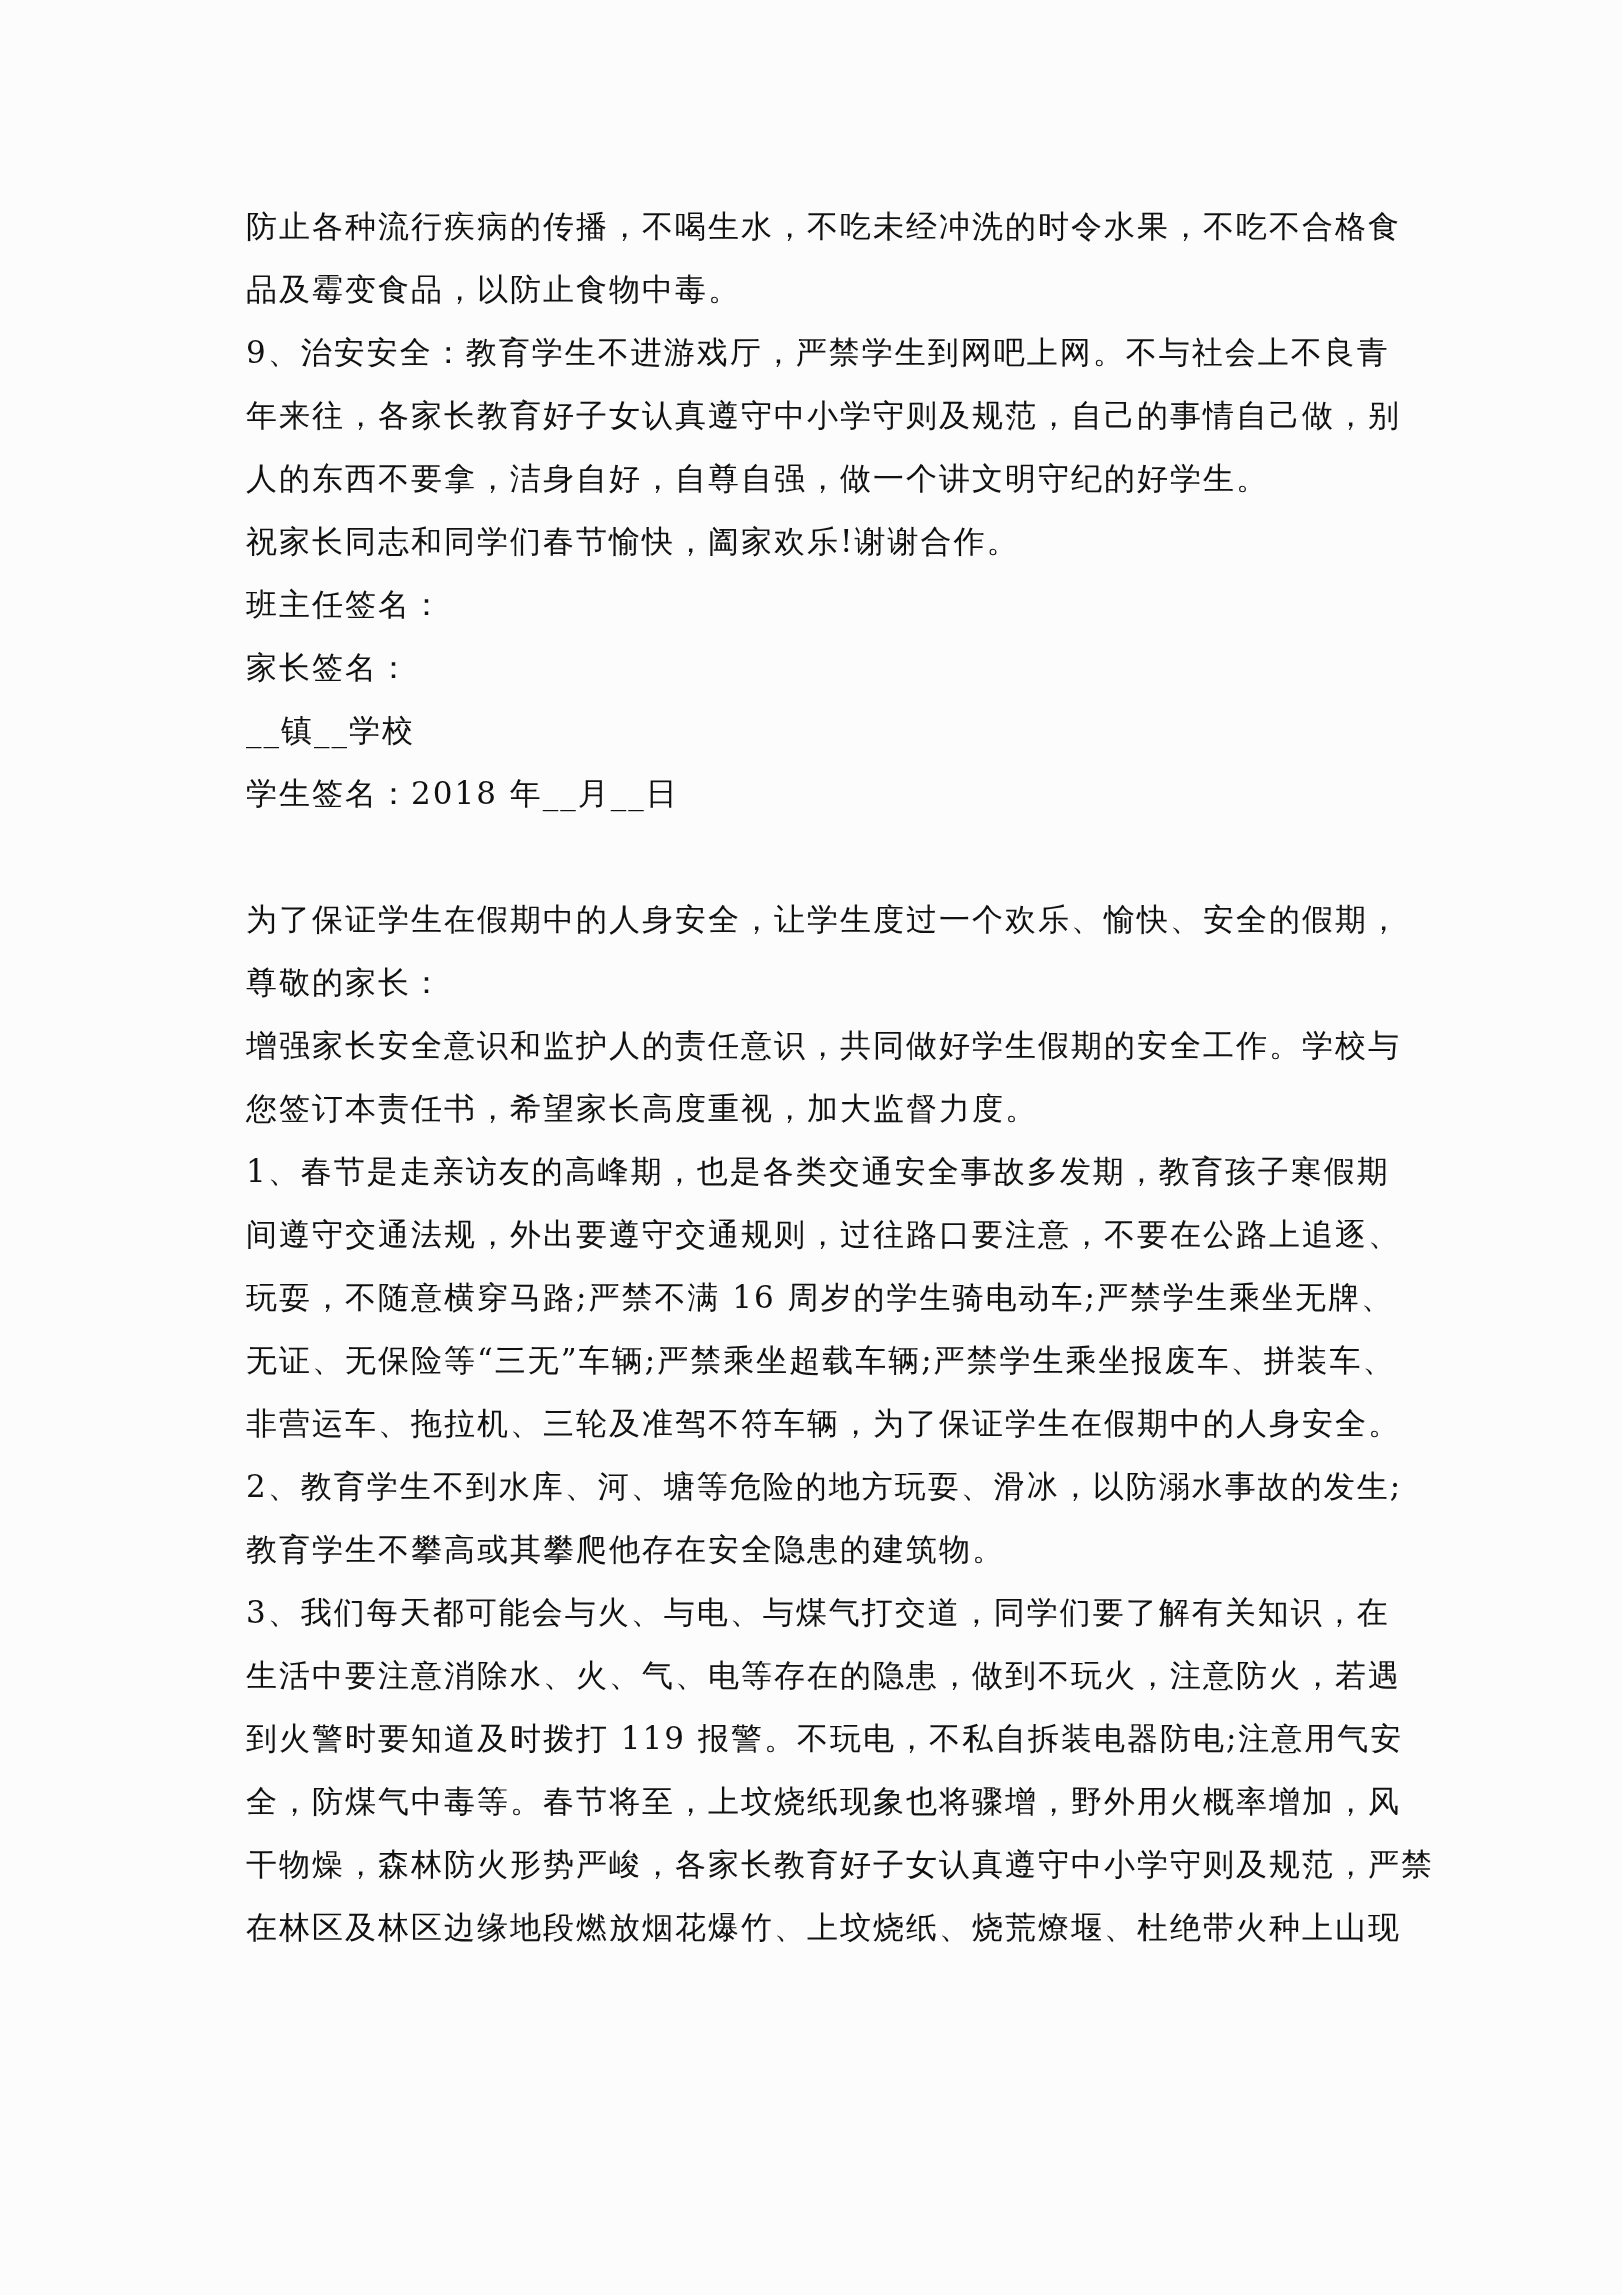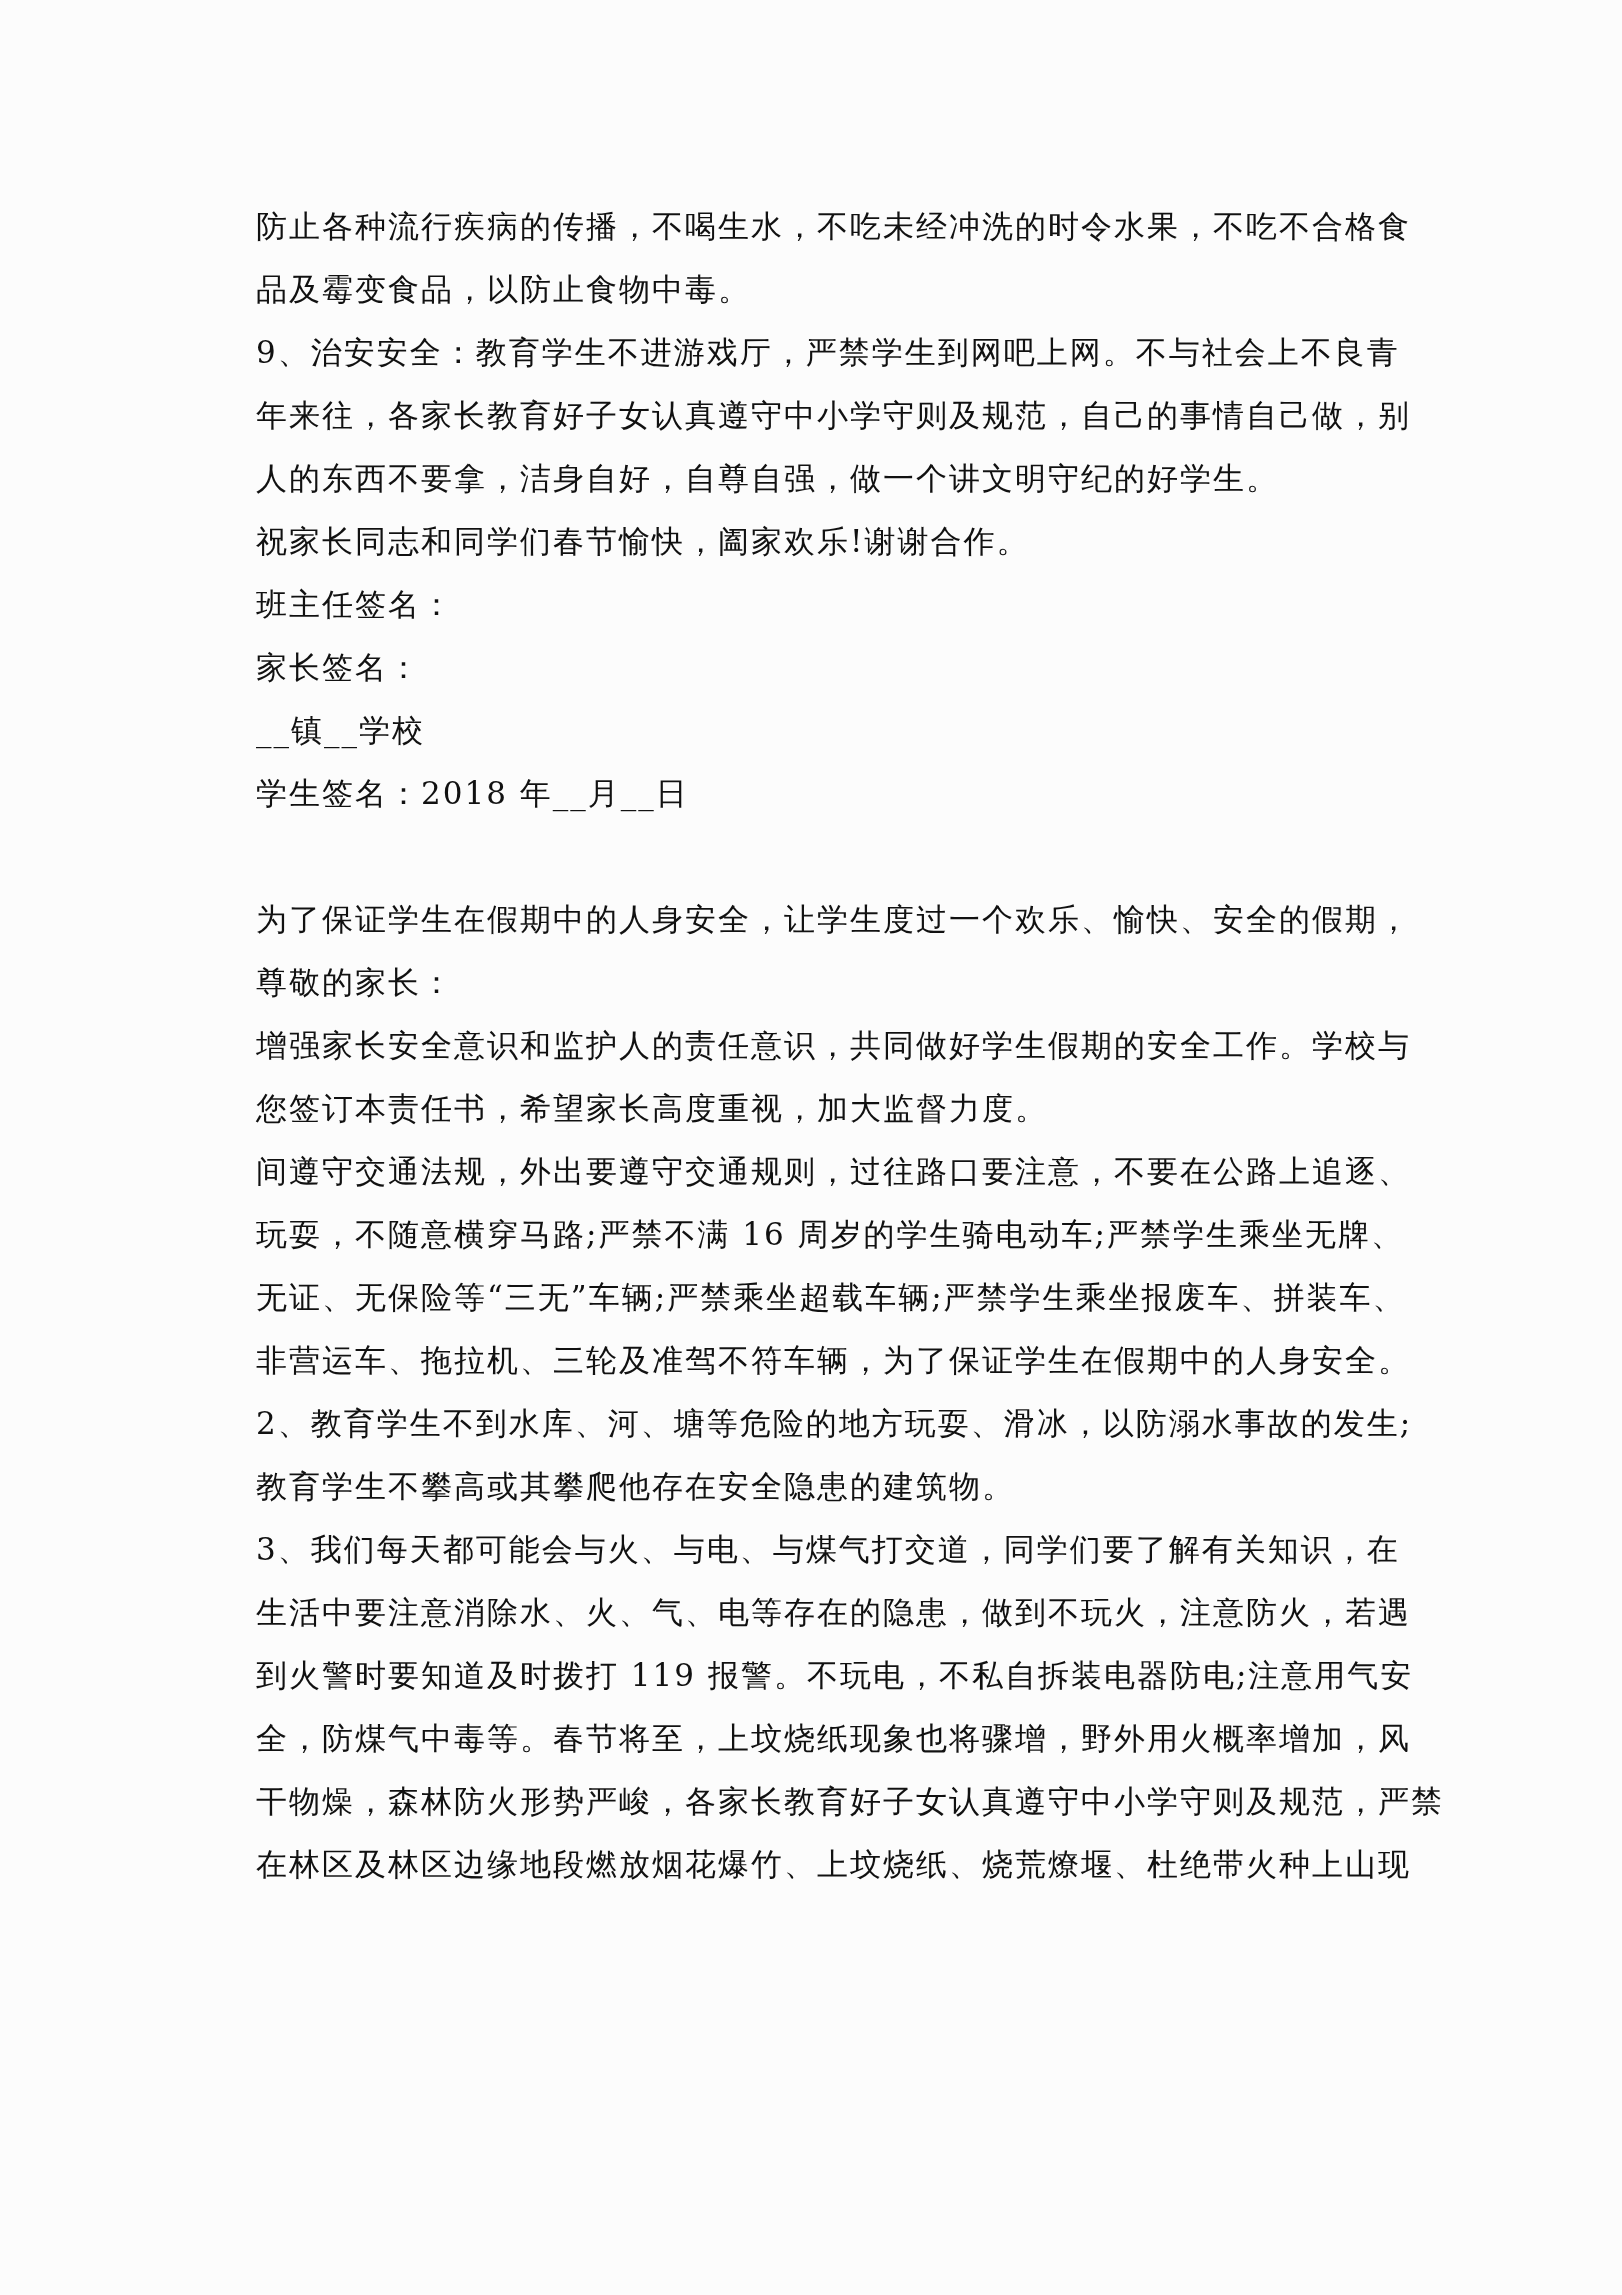--- a/index.html
+++ b/index.html
@@ -34,7 +34,6 @@
     font-size: 31px;
     letter-spacing: 2px;
     white-space: nowrap;
-    margin-left: 10px;
   }
   .blank-line {
     height: 63px;

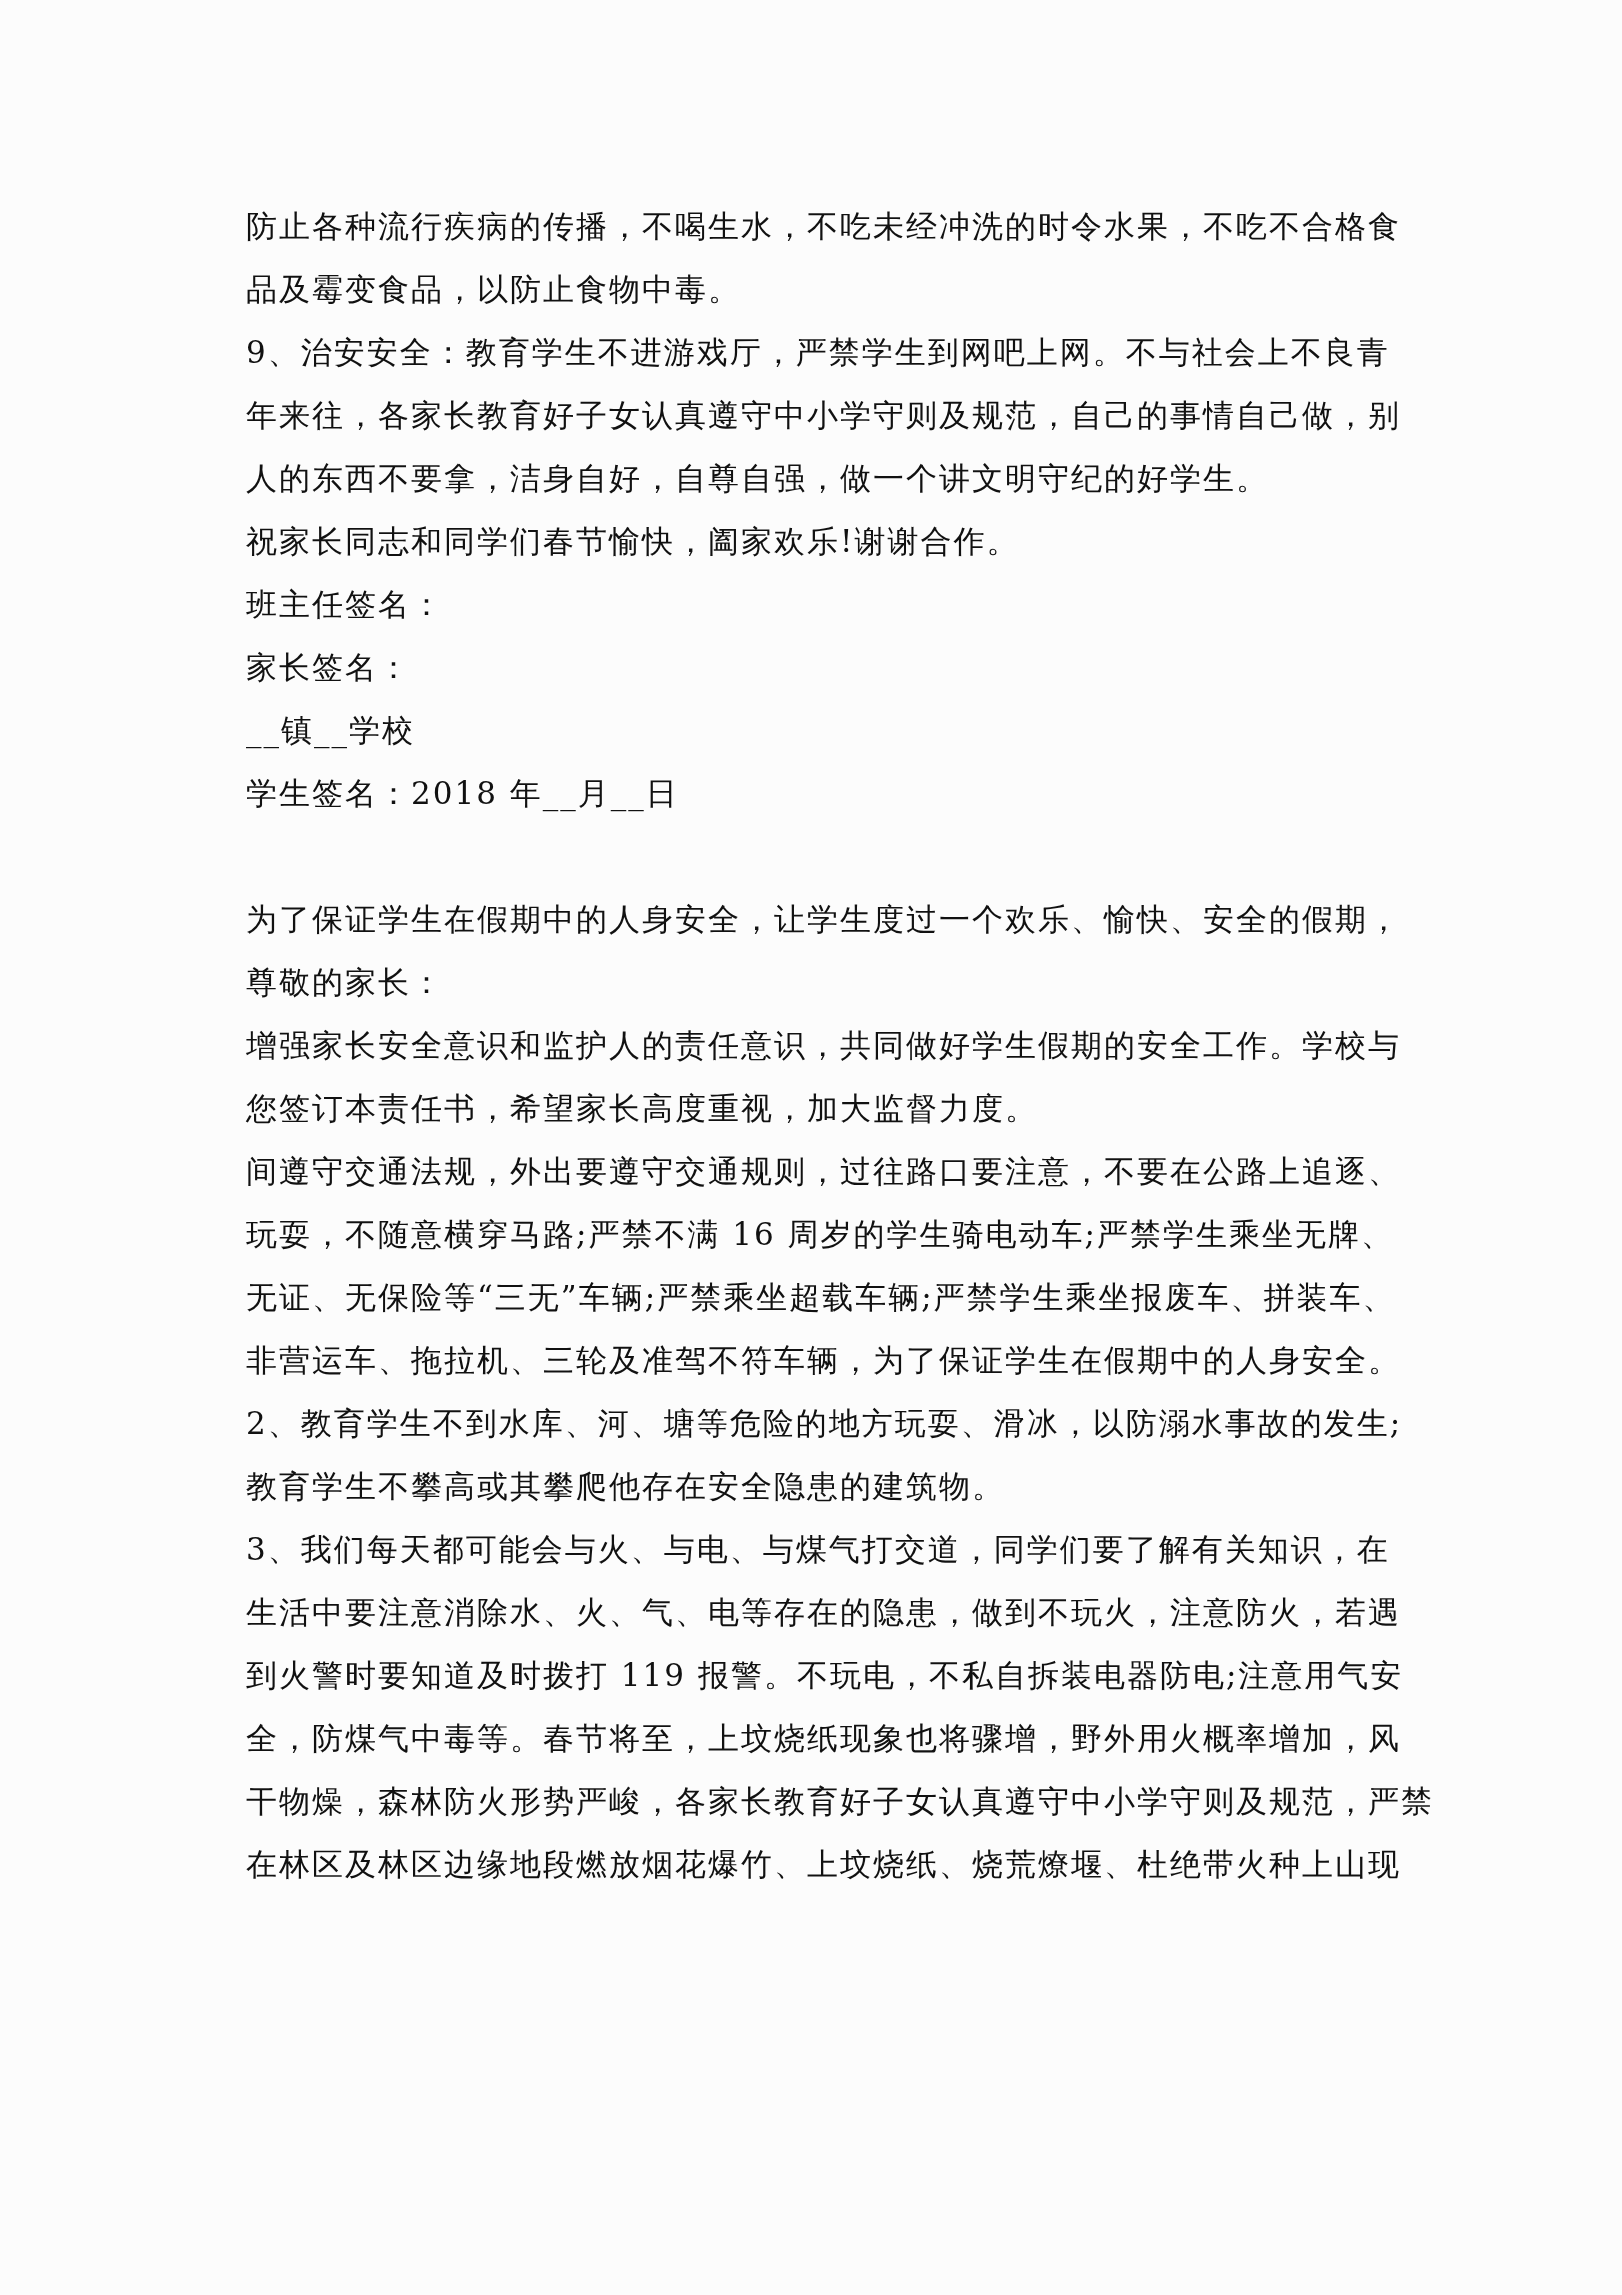--- a/index.html
+++ b/index.html
@@ -68,6 +68,7 @@
       <div class="line">尊敬的家长：</div>
       <div class="line">增强家长安全意识和监护人的责任意识，共同做好学生假期的安全工作。学校与</div>
       <div class="line">您签订本责任书，希望家长高度重视，加大监督力度。</div>
+      <div class="line">1、春节是走亲访友的高峰期，也是各类交通安全事故多发期，教育孩子寒假期</div>
       <div class="line">间遵守交通法规，外出要遵守交通规则，过往路口要注意，不要在公路上追逐、</div>
       <div class="line">玩耍，不随意横穿马路;严禁不满 16 周岁的学生骑电动车;严禁学生乘坐无牌、</div>
       <div class="line">无证、无保险等“三无”车辆;严禁乘坐超载车辆;严禁学生乘坐报废车、拼装车、</div>

